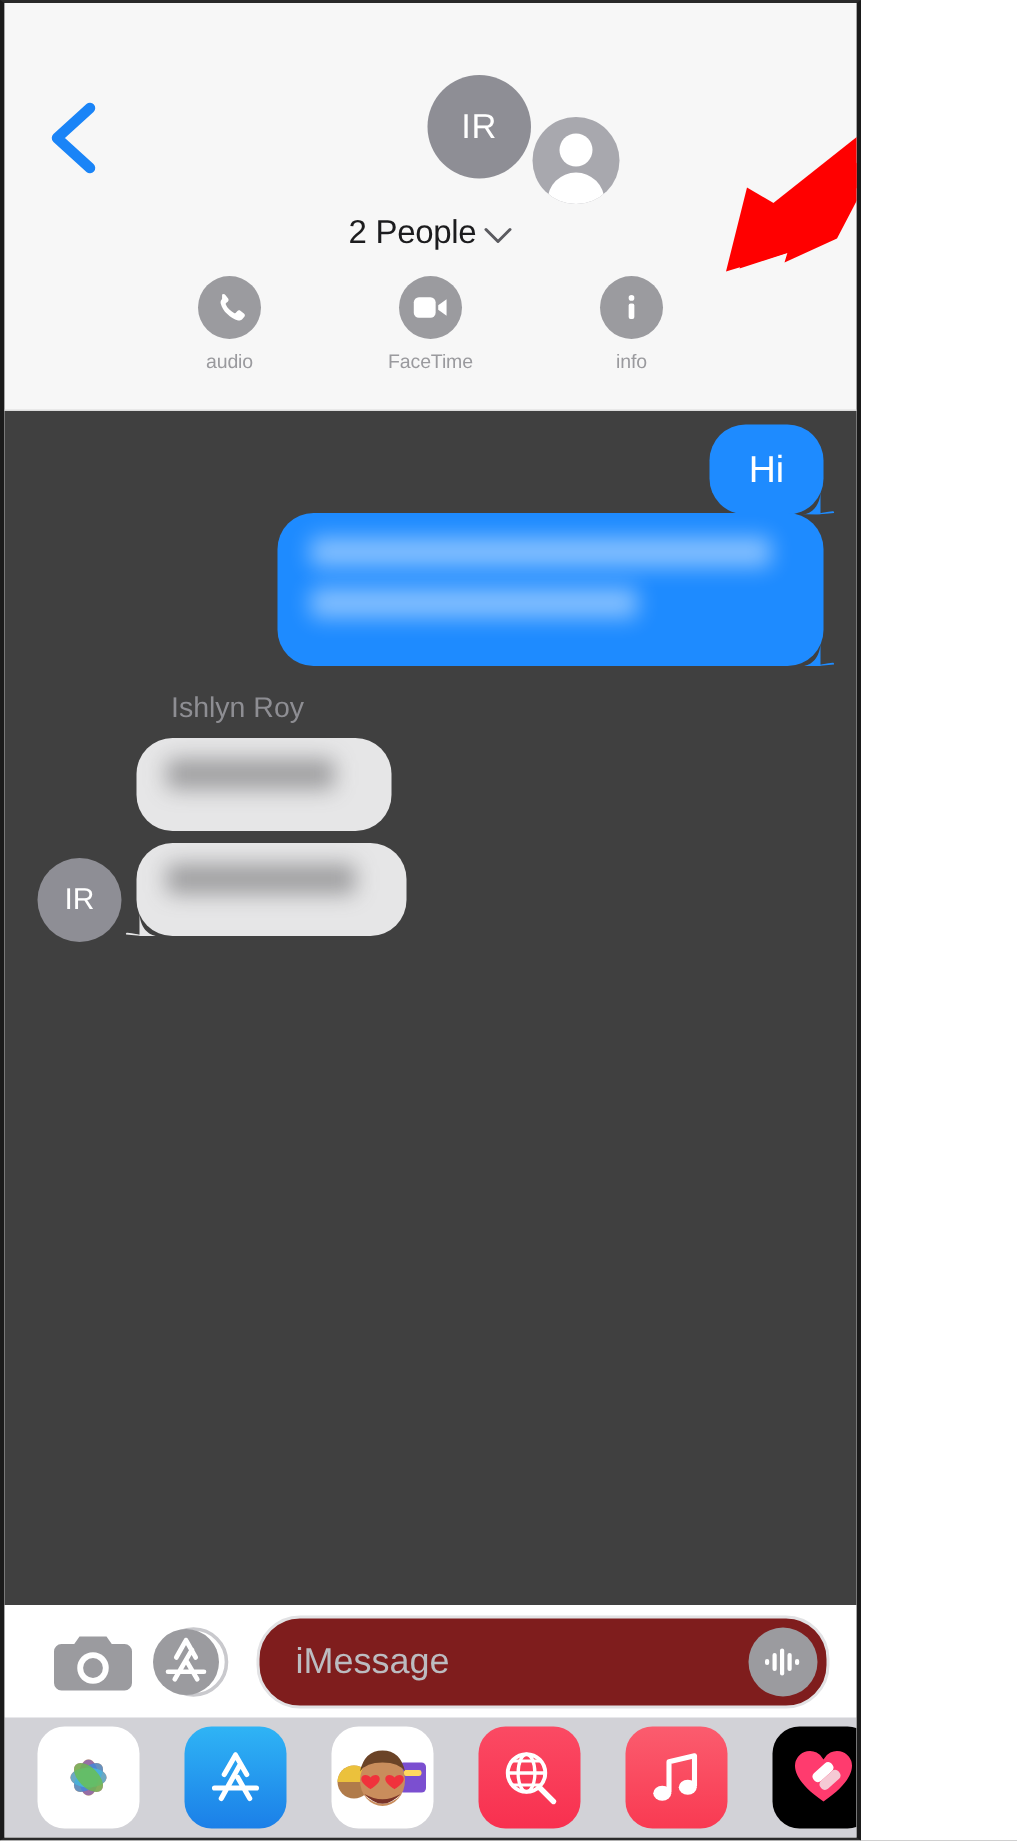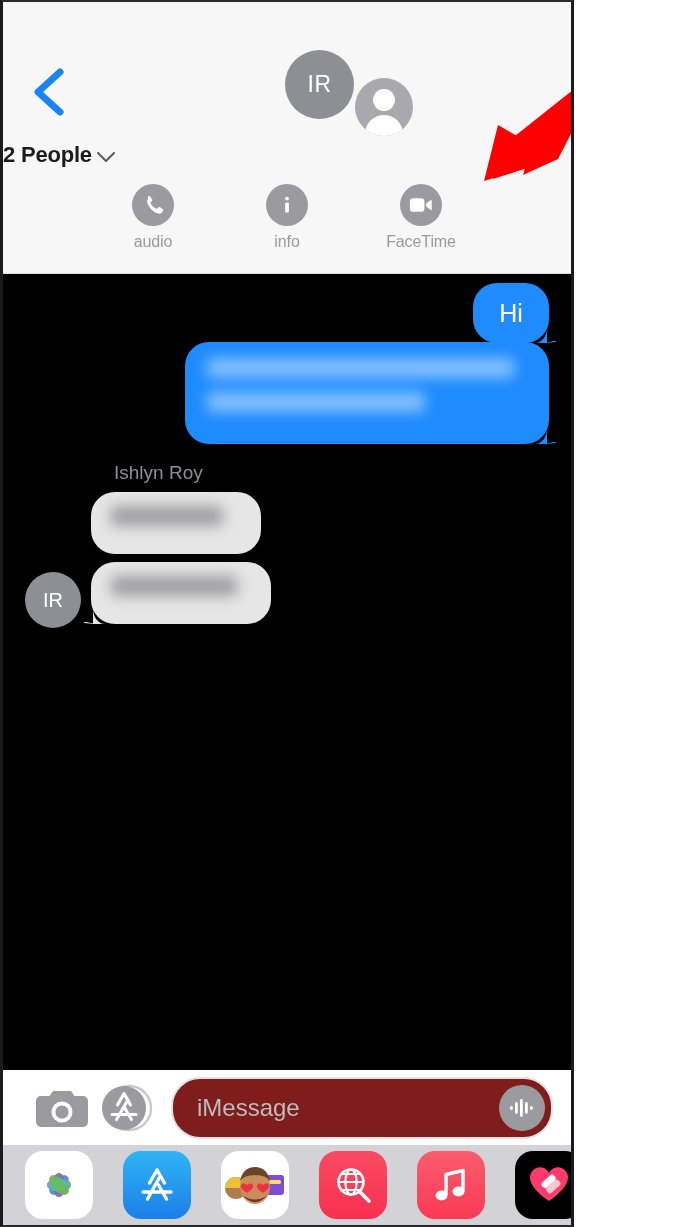--- a/index.html
+++ b/index.html
@@ -103,10 +103,9 @@
     top: 140px;
     display: flex;
     align-items: center;
-    justify-content: flex-start;
+    justify-content: center;
     gap: 4px;
     cursor: pointer;
-    font-weight: bold;
   }
   .people-label {
     font-size: 22px;

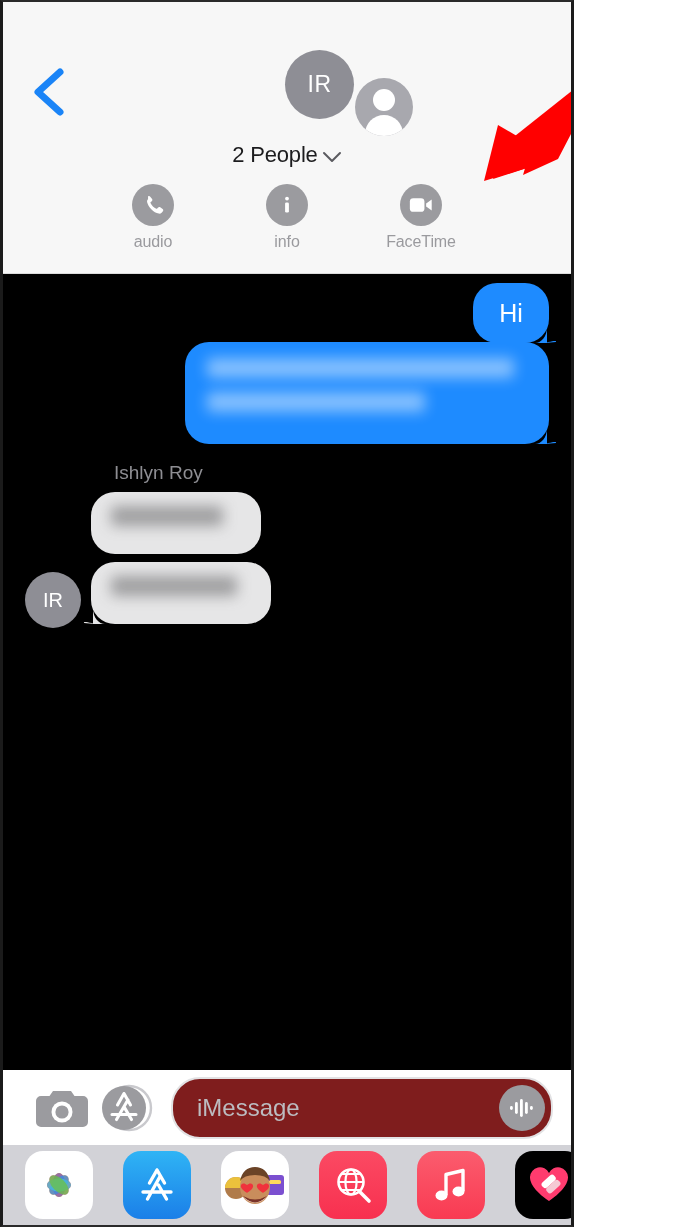--- a/index.html
+++ b/index.html
@@ -139,7 +139,7 @@
   }
   .action-label {
     margin-top: 7px;
-    font-size: 16px;
+    font-size: 13px;
     color: #9a9a9e;
     letter-spacing: -0.1px;
   }

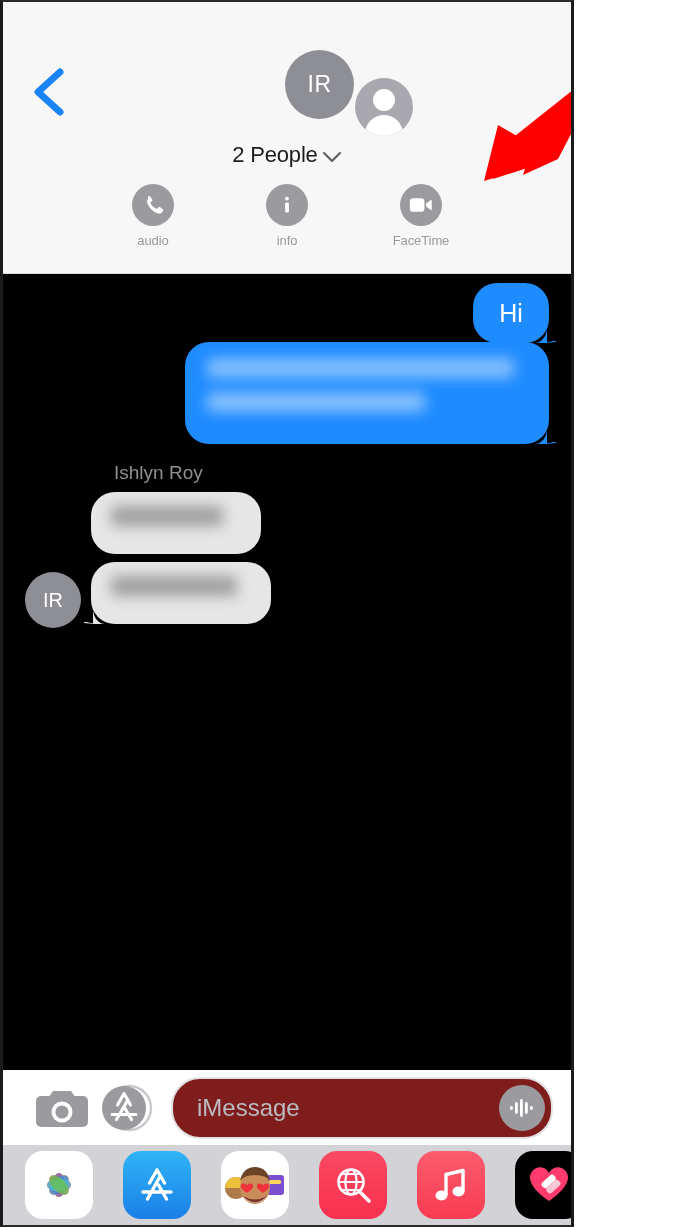--- a/index.html
+++ b/index.html
@@ -407,22 +407,22 @@
 
       <div class="action">
         <div class="action-circle">
+          <svg width="24" height="18" viewBox="0 0 28 20">
+            <rect x="1" y="2" width="17" height="16" rx="4" fill="#ffffff"></rect>
+            <path d="M20 8.2 L26.5 3.6 V16.4 L20 11.8 Z" fill="#ffffff"></path>
+          </svg>
+        </div>
+        <div class="action-label">FaceTime</div>
+      </div>
+
+      <div class="action">
+        <div class="action-circle">
           <svg width="24" height="24" viewBox="0 0 24 24">
             <circle cx="12" cy="5.6" r="1.9" fill="#ffffff"></circle>
             <rect x="10.1" y="9.4" width="3.8" height="10.2" rx="1.3" fill="#ffffff"></rect>
           </svg>
         </div>
         <div class="action-label">info</div>
-      </div>
-
-      <div class="action">
-        <div class="action-circle">
-          <svg width="24" height="18" viewBox="0 0 28 20">
-            <rect x="1" y="2" width="17" height="16" rx="4" fill="#ffffff"></rect>
-            <path d="M20 8.2 L26.5 3.6 V16.4 L20 11.8 Z" fill="#ffffff"></path>
-          </svg>
-        </div>
-        <div class="action-label">FaceTime</div>
       </div>
 
     </div>

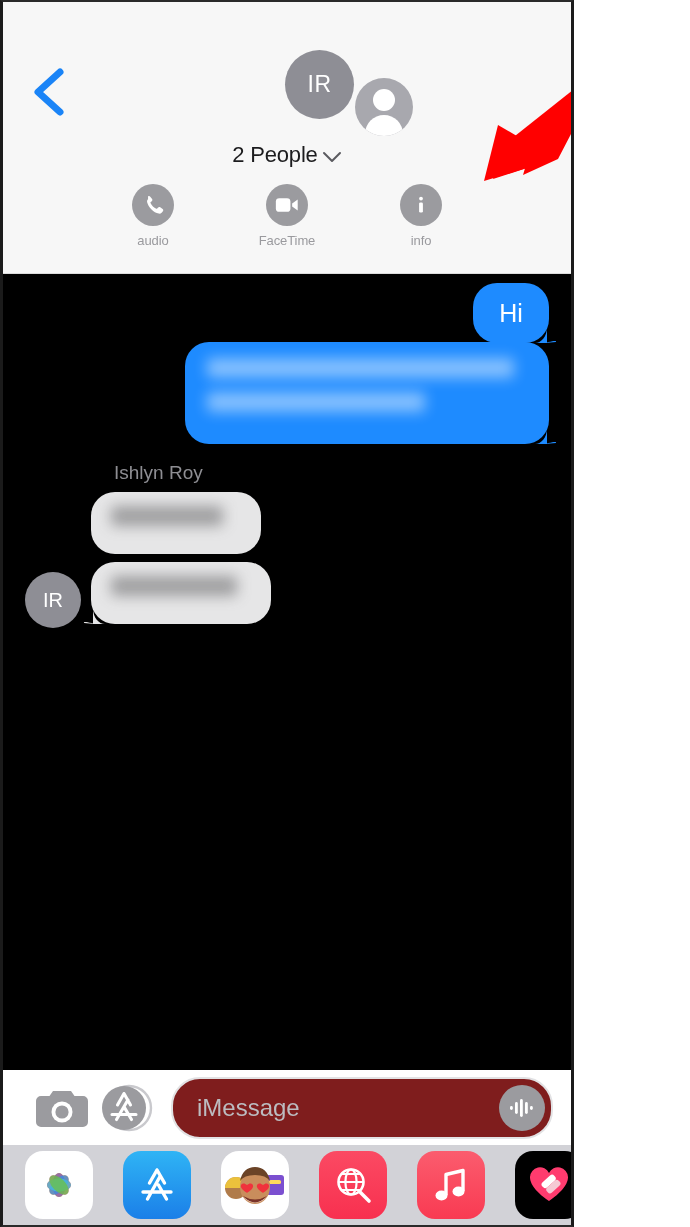--- a/index.html
+++ b/index.html
@@ -160,7 +160,7 @@
     left: 0; right: 0;
     top: 272px;
     bottom: 155px;
-    background: #000000;
+    background: #404040;
     overflow: hidden;
   }
 

